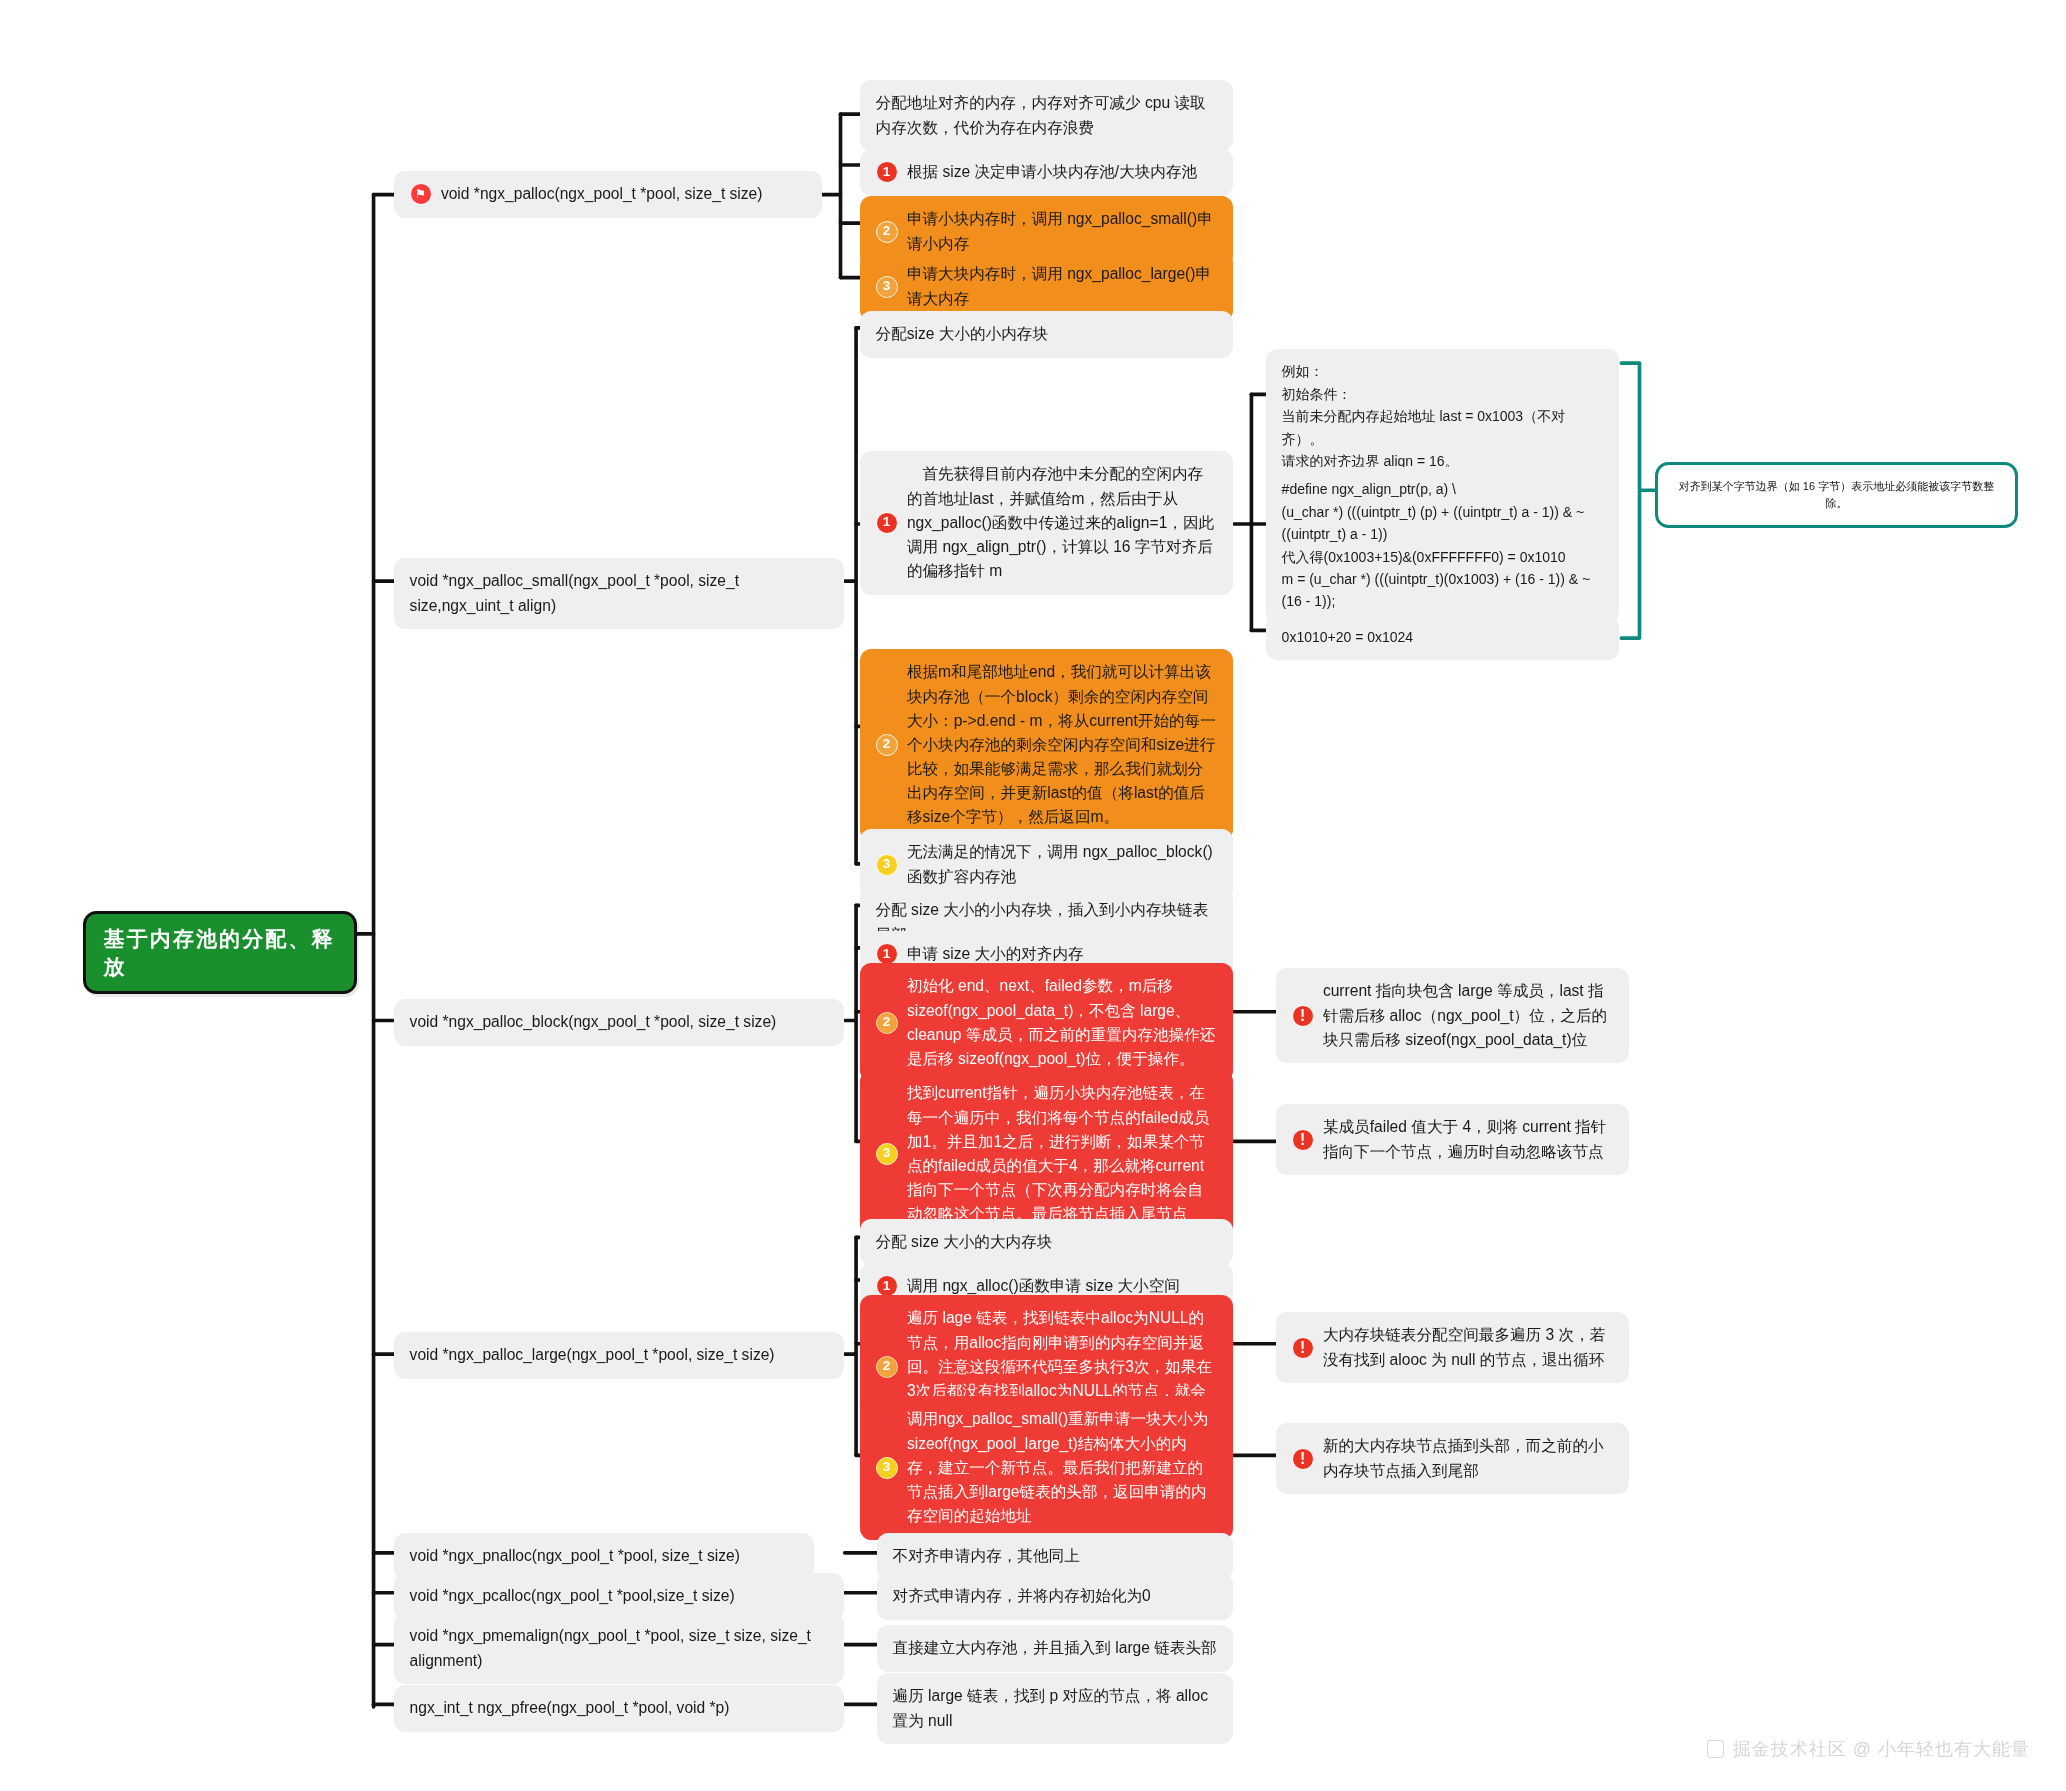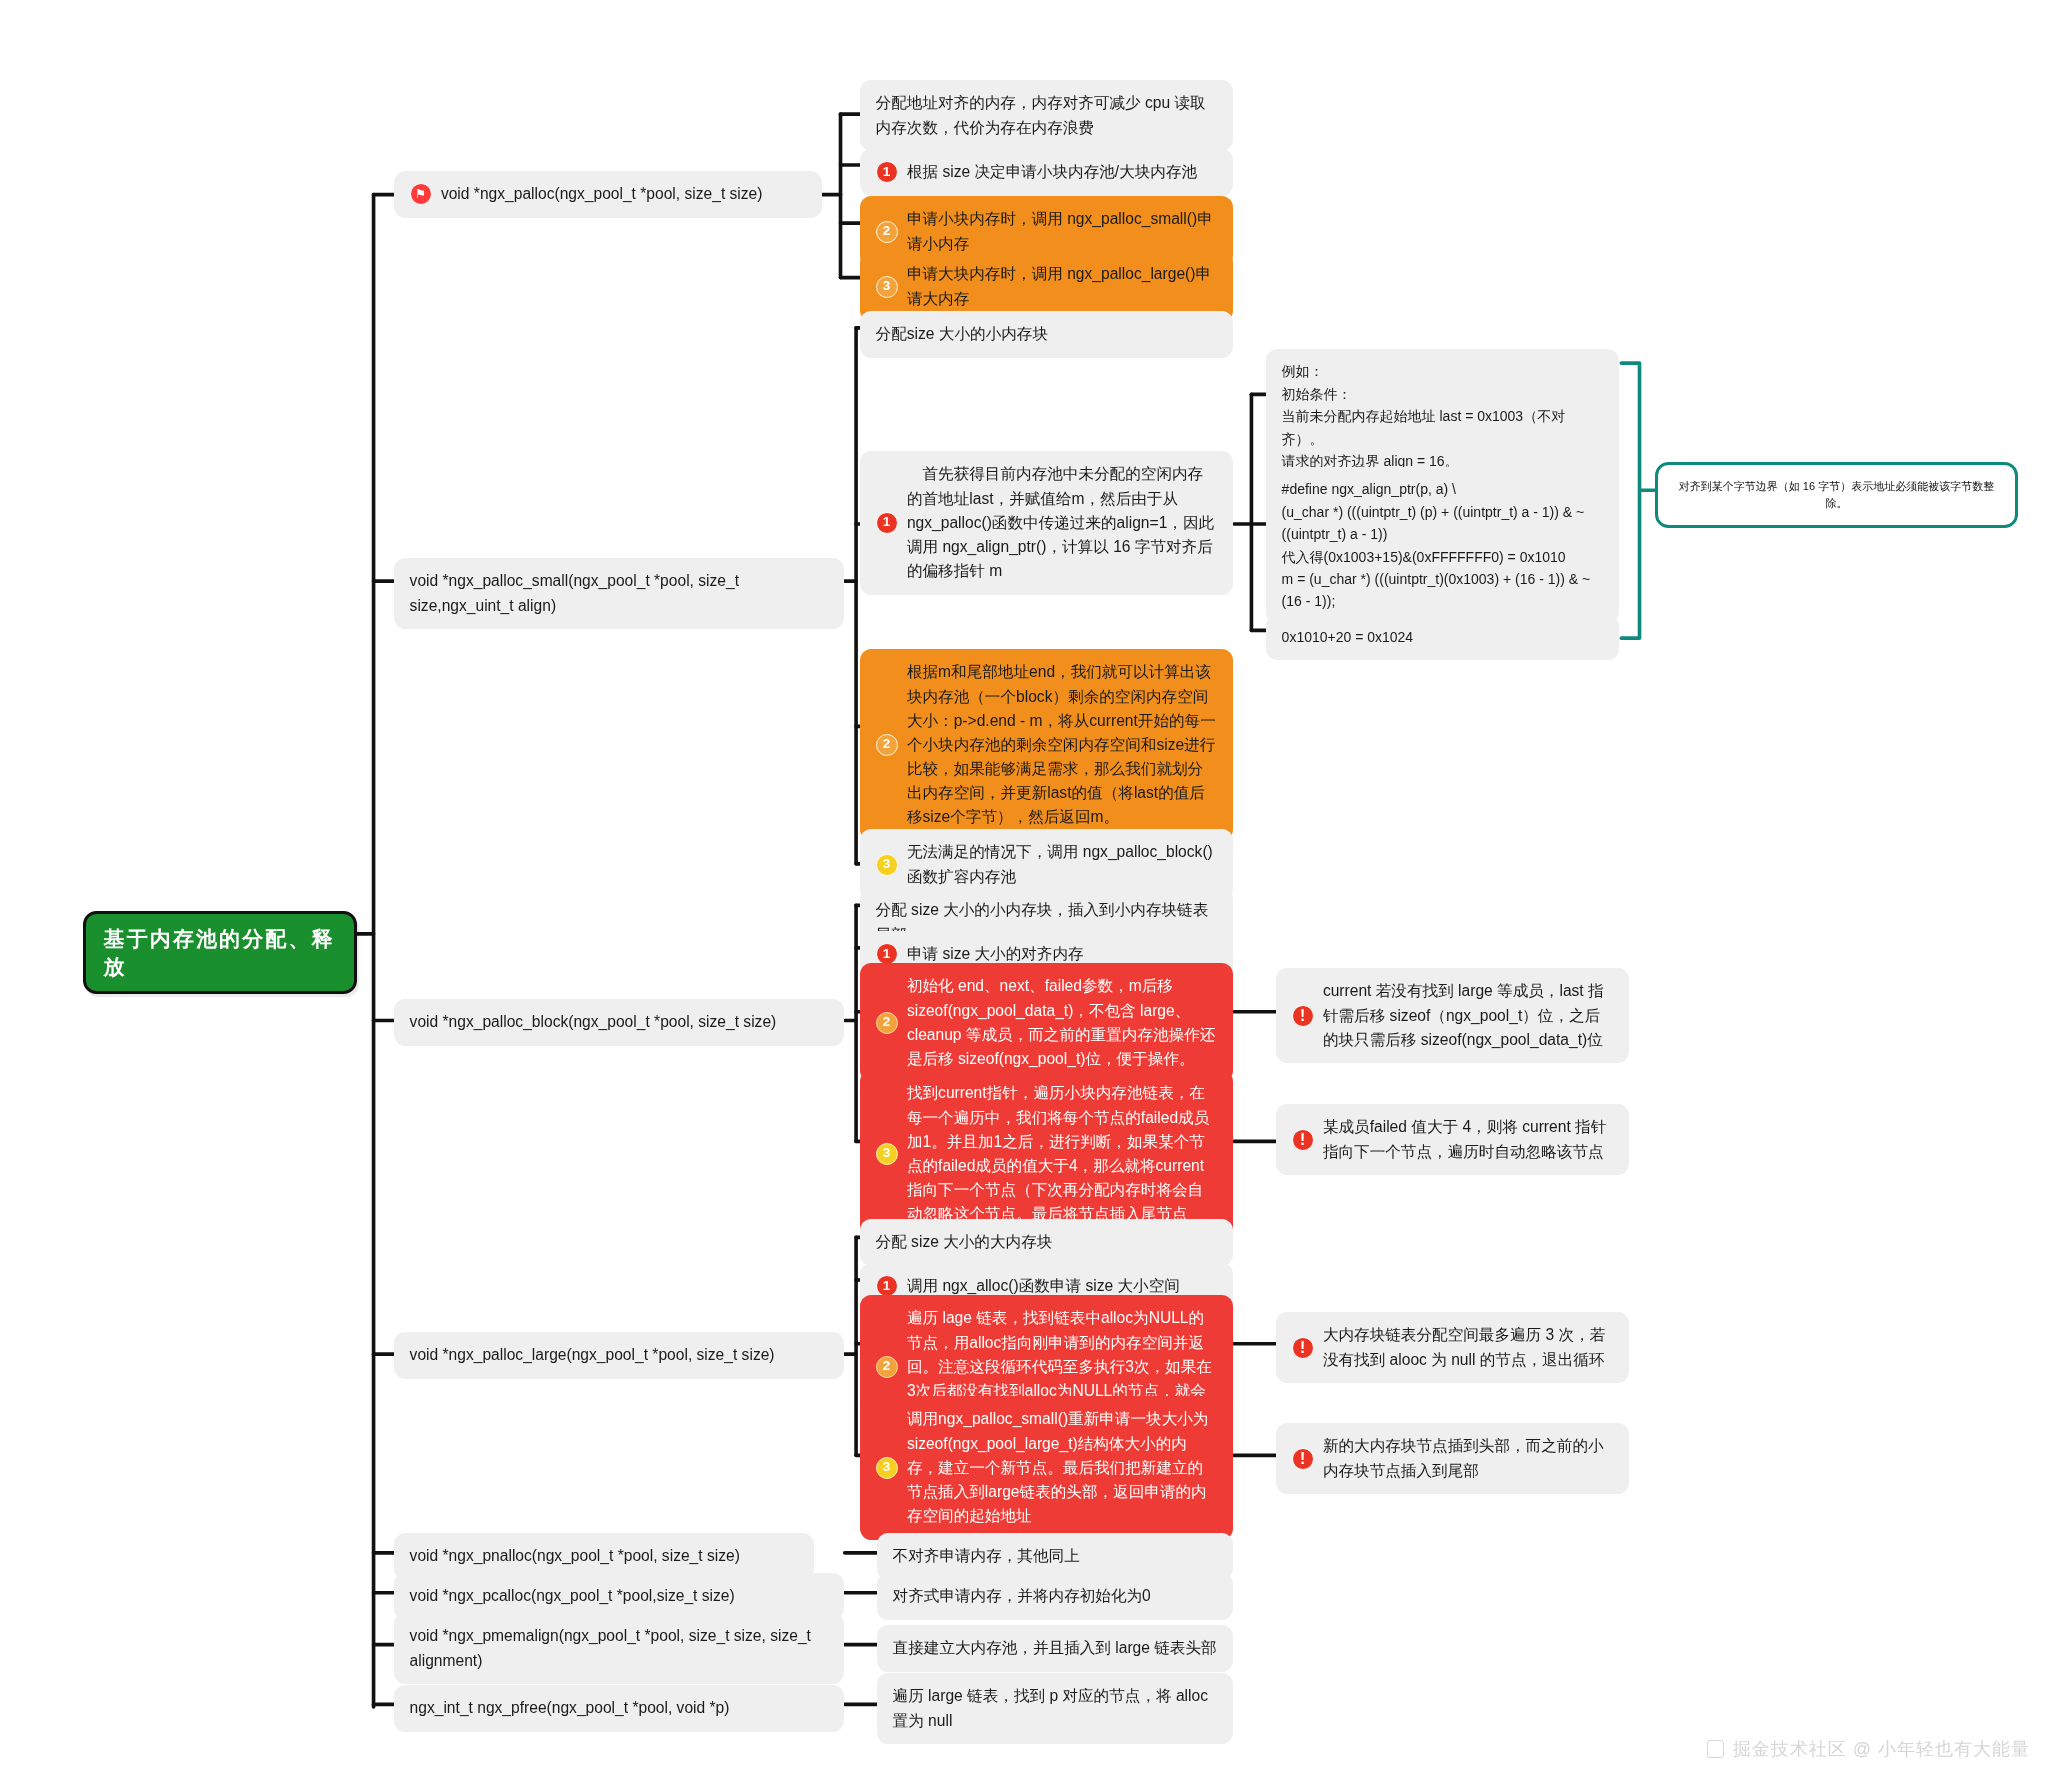--- a/index.html
+++ b/index.html
@@ -273,7 +273,7 @@
 
   <div class="node gray" style="left:1276px;top:968px;width:353px;">
     <span class="badge b-excl">!</span>
-    <span class="txt">current 若没有找到 large 等成员，last 指针需后移 sizeof（ngx_pool_t）位，之后的块只需后移 sizeof(ngx_pool_data_t)位</span>
+    <span class="txt">current 指向块包含 large 等成员，last 指针需后移 alloc（ngx_pool_t）位，之后的块只需后移 sizeof(ngx_pool_data_t)位</span>
   </div>
 
   <div class="node gray" style="left:1276px;top:1104px;width:353px;">

